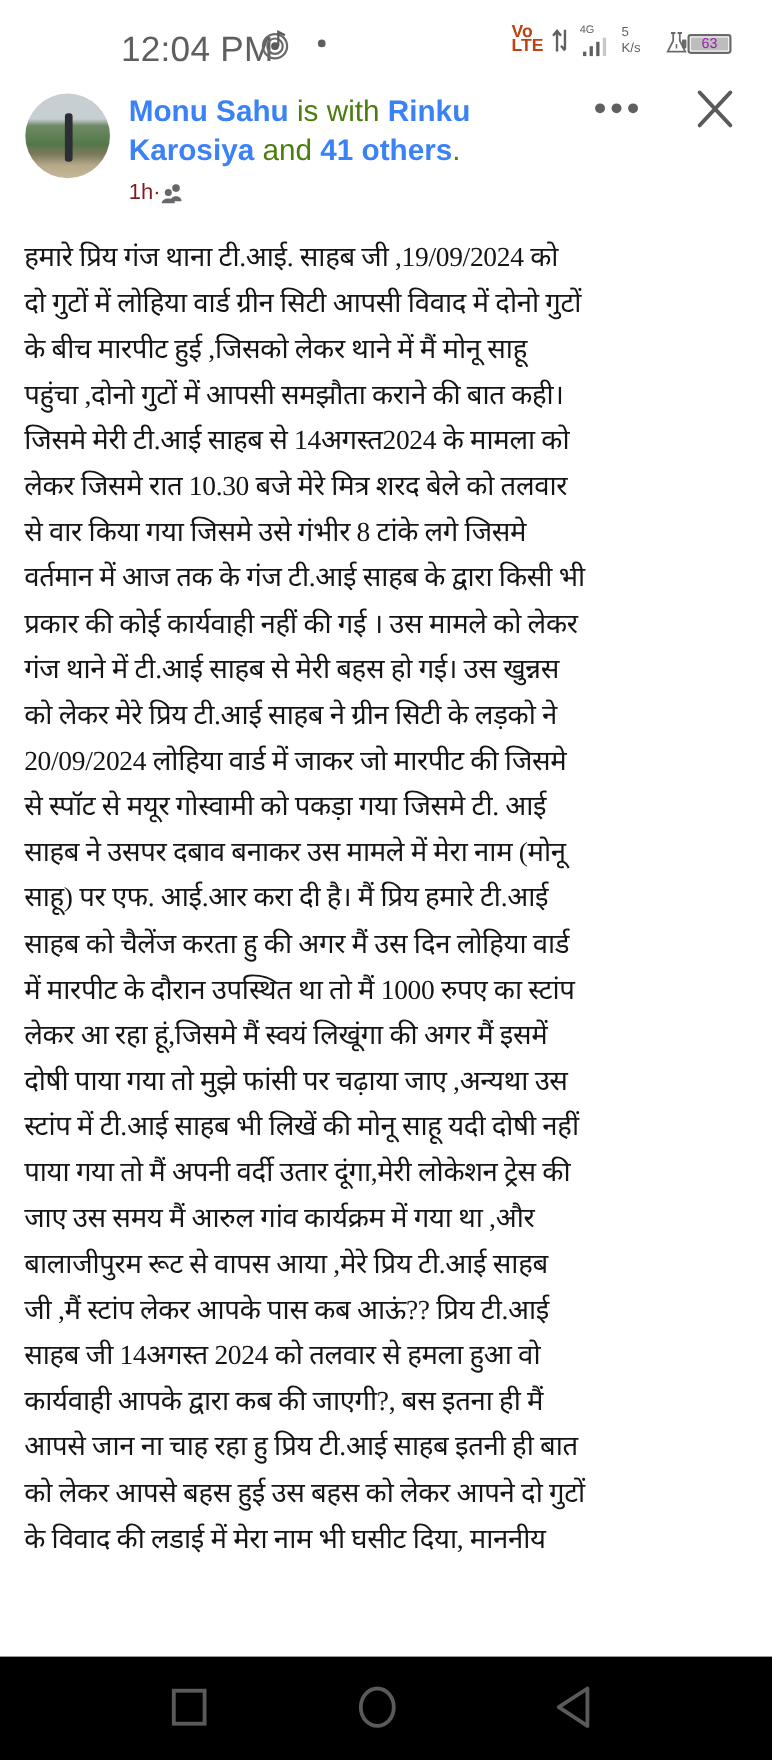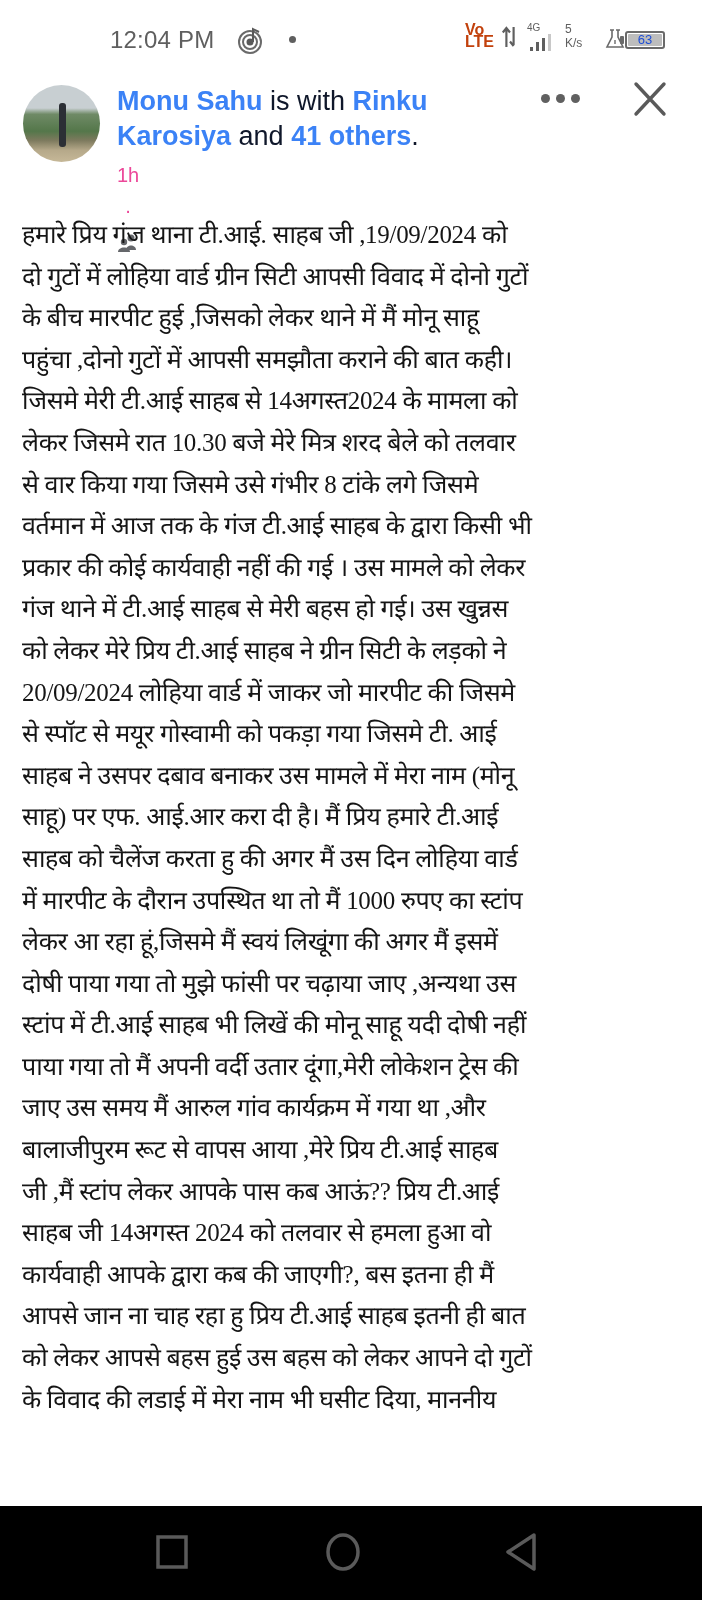--- a/index.html
+++ b/index.html
@@ -14,7 +14,7 @@
   }
   .status-time {
     position: absolute; left: 110px; top: 26px;
-    font-size: 24px; color: #5f5f5f; letter-spacing: 0.2px;
+    font-size: 32px; color: #5f5f5f; letter-spacing: 0.2px;
   }
   .status-music { position: absolute; left: 237px; top: 25px; width: 30px; height: 30px; }
   .status-dot { position: absolute; left: 289px; top: 36px; width: 7px; height: 7px; border-radius: 50%; background: #5f5f5f; }

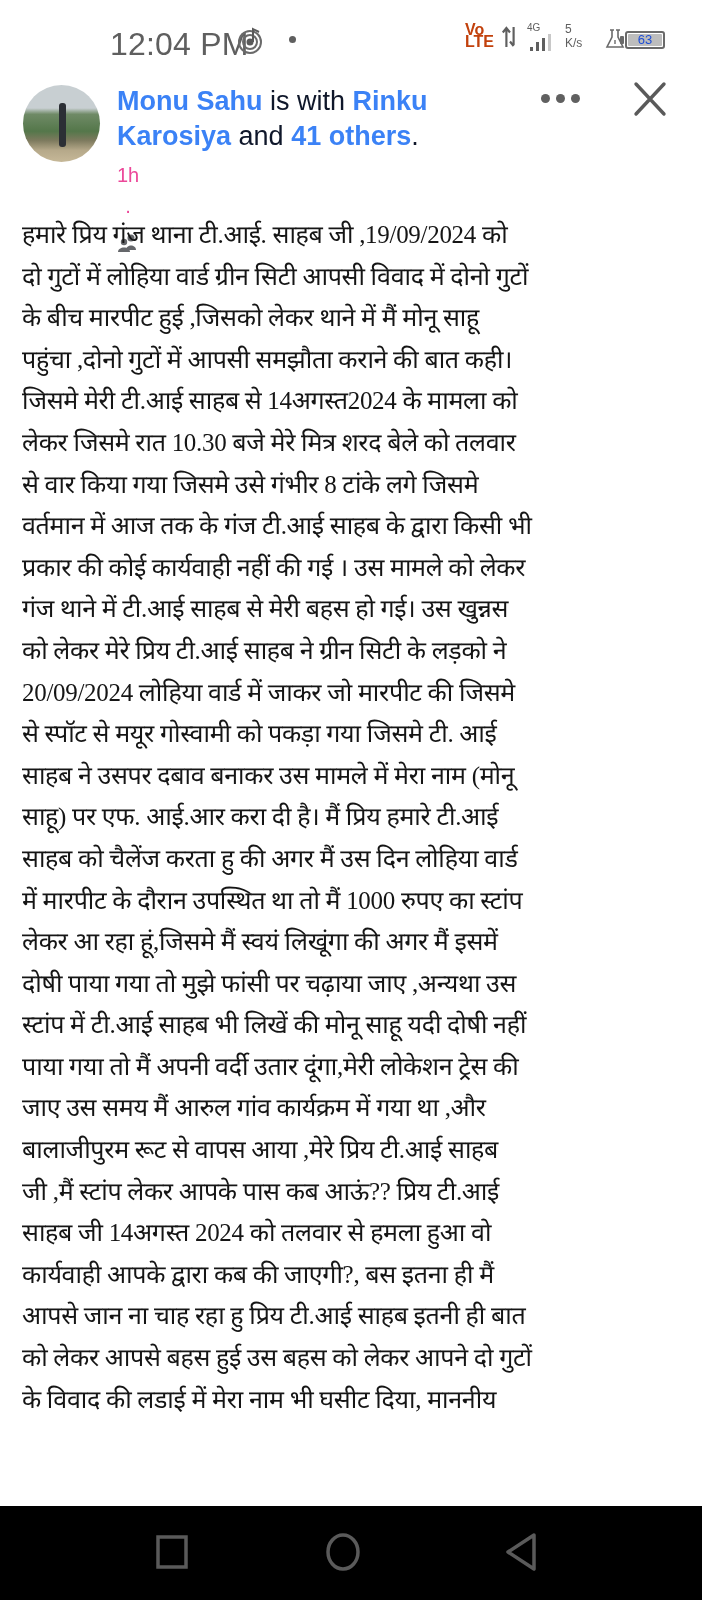--- a/index.html
+++ b/index.html
@@ -27,7 +27,7 @@
   .flask { position: absolute; left: 140px; top: 6px; width: 20px; height: 22px; }
   .battery { position: absolute; left: 160px; top: 9px; width: 40px; height: 18px; border: 2px solid #6a6a6a; border-radius: 3px; background: #fff; }
   .battery-fill { position: absolute; left: 1px; top: 1px; right: 1px; bottom: 1px; background: #bdbdbd; border-radius: 1px; }
-  .battery-text { position: absolute; left: 0; right: 0; top: -1px; font-size: 13px; color: #1d4ed8; text-align: center; }
+  .battery-text { position: absolute; left: 0; right: 0; top: -1px; font-size: 13px; color: #a21caf; text-align: center; }
   .battery-nub { position: absolute; left: 155px; top: 14px; width: 4px; height: 8px; background: #6a6a6a; border-radius: 1px; }
 
   .post-header { position: absolute; left: 0; top: 78px; width: 702px; height: 130px; }

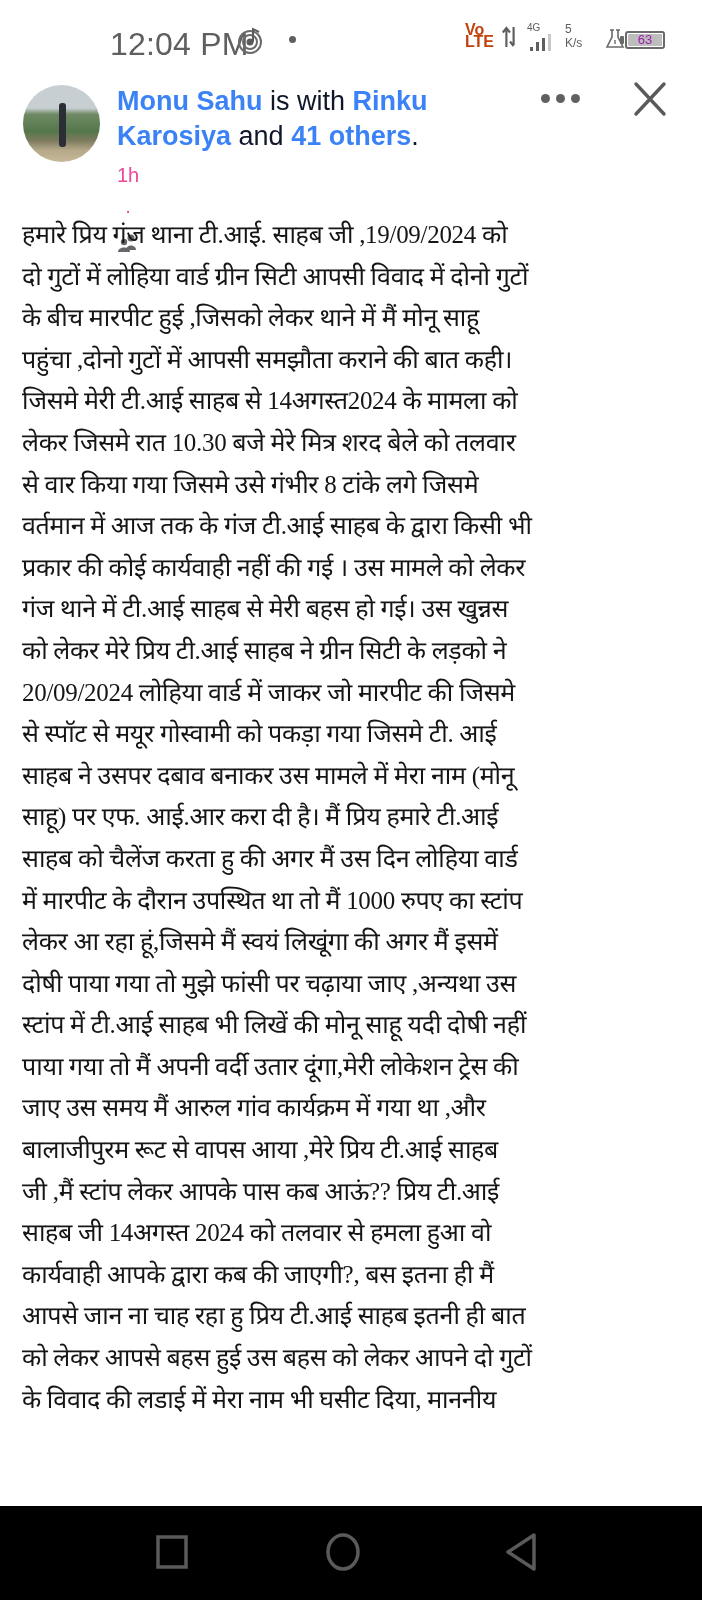--- a/index.html
+++ b/index.html
@@ -42,7 +42,7 @@
     font-size: 27px; line-height: 35px; color: #1c1c1c;
   }
   .author-line b { font-weight: bold; color: #3b82f6; }
-  .author-line .muted { color: #0f172a; font-weight: normal; margin-top: 40px; }
+  .author-line .muted { color: #4d7c0f; font-weight: normal; margin-top: 40px; }
   .post-meta { position: absolute; left: 117px; top: 86px; font-size: 20px; color: #ec4899; display: flex; align-items: center; gap: 12px; flex-direction: column; }
   .audience-icon { width: 22px; height: 18px; }
   .more-btn { position: absolute; left: 540px; top: 12px; width: 40px; height: 16px; display: flex; gap: 6px; align-items: center; justify-content: center; cursor: pointer; }

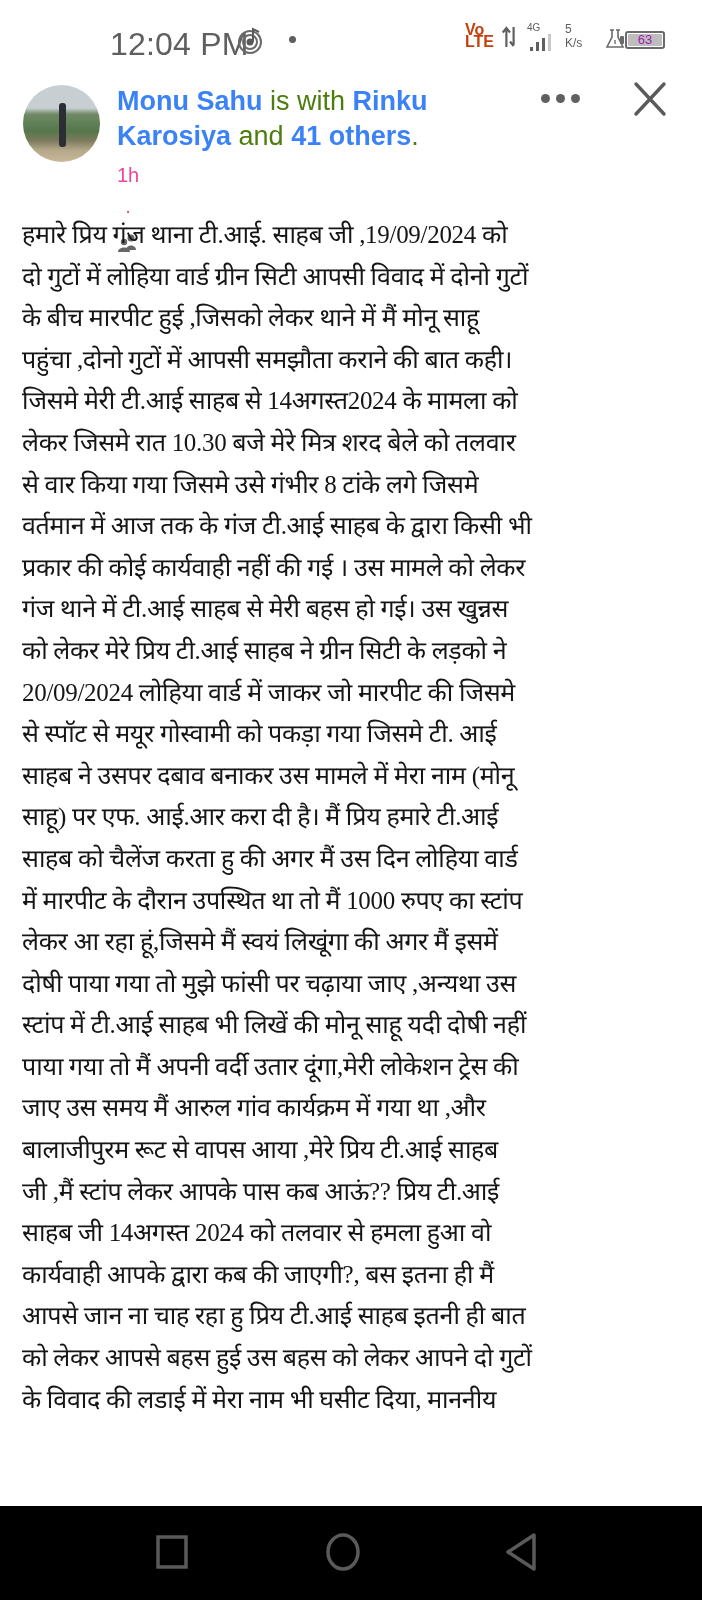--- a/index.html
+++ b/index.html
@@ -43,7 +43,7 @@
   }
   .author-line b { font-weight: bold; color: #3b82f6; }
   .author-line .muted { color: #4d7c0f; font-weight: normal; margin-top: 40px; }
-  .post-meta { position: absolute; left: 117px; top: 86px; font-size: 20px; color: #ec4899; display: flex; align-items: center; gap: 12px; flex-direction: column; }
+  .post-meta { position: absolute; left: 117px; top: 86px; font-size: 20px; color: #7f1d1d; display: flex; align-items: center; gap: 0; }
   .audience-icon { width: 22px; height: 18px; }
   .more-btn { position: absolute; left: 540px; top: 12px; width: 40px; height: 16px; display: flex; gap: 6px; align-items: center; justify-content: center; cursor: pointer; }
   .more-btn span { width: 9px; height: 9px; border-radius: 50%; background: #606060; }

